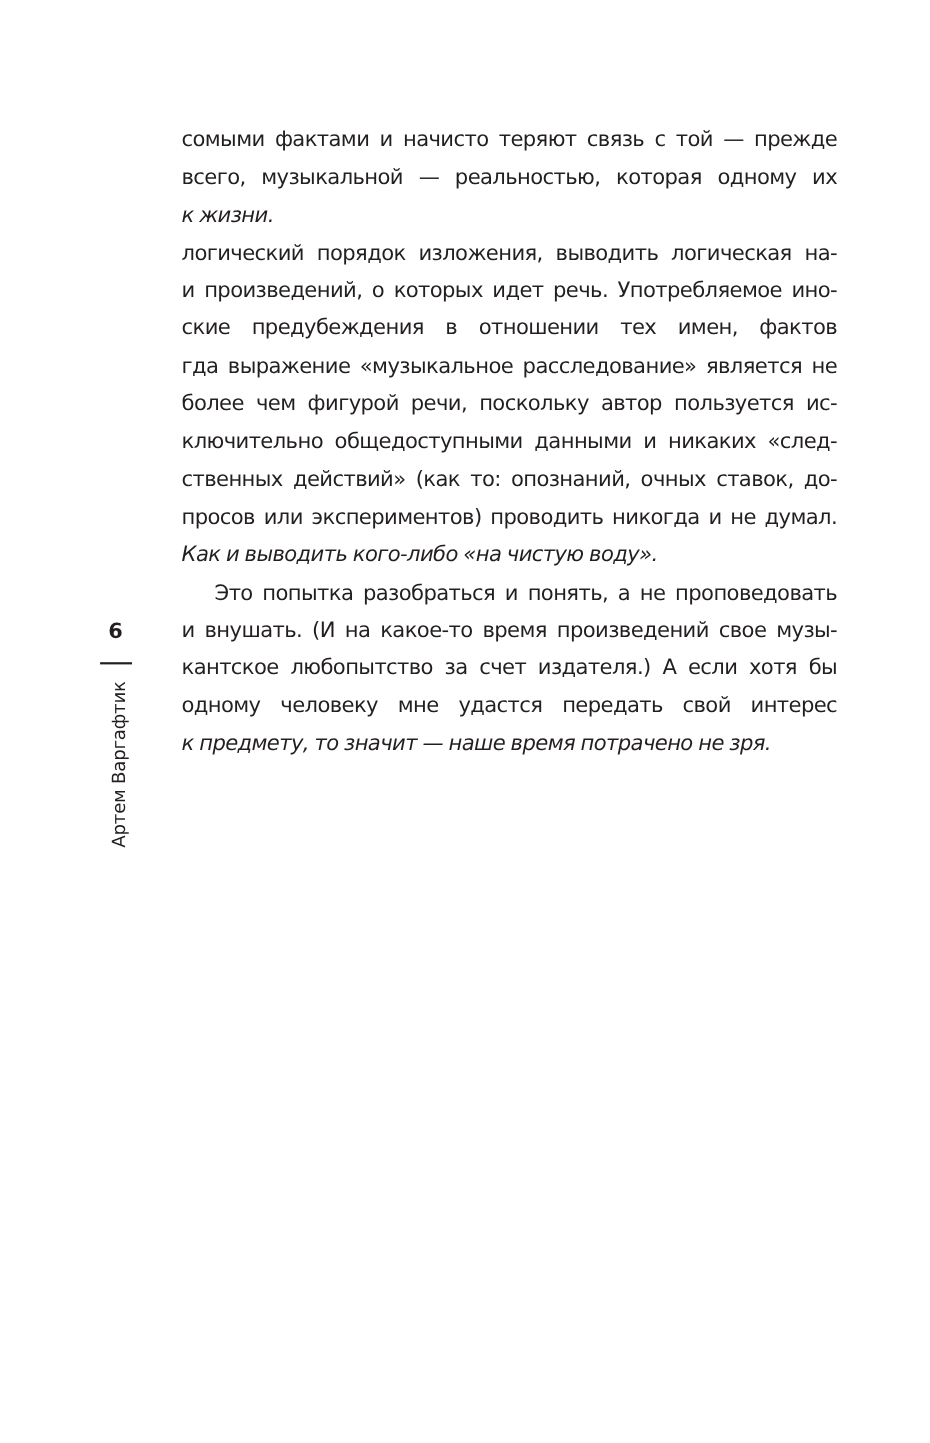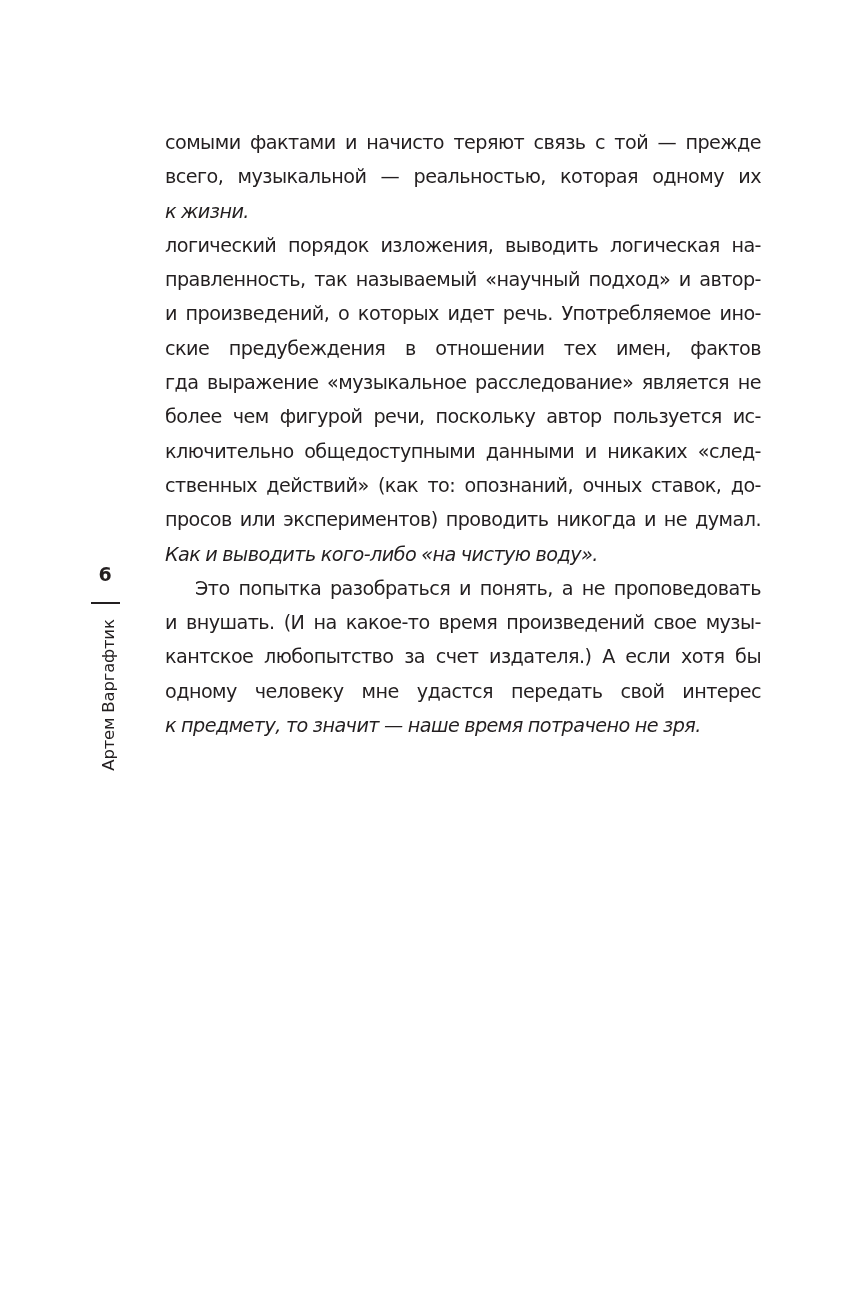--- a/index.html
+++ b/index.html
@@ -31,7 +31,6 @@
       color: #231f20;
       letter-spacing: -0.55px;
       word-spacing: -0.5px;
-      margin-top: 16px;
     }
     .line {
       display: block;

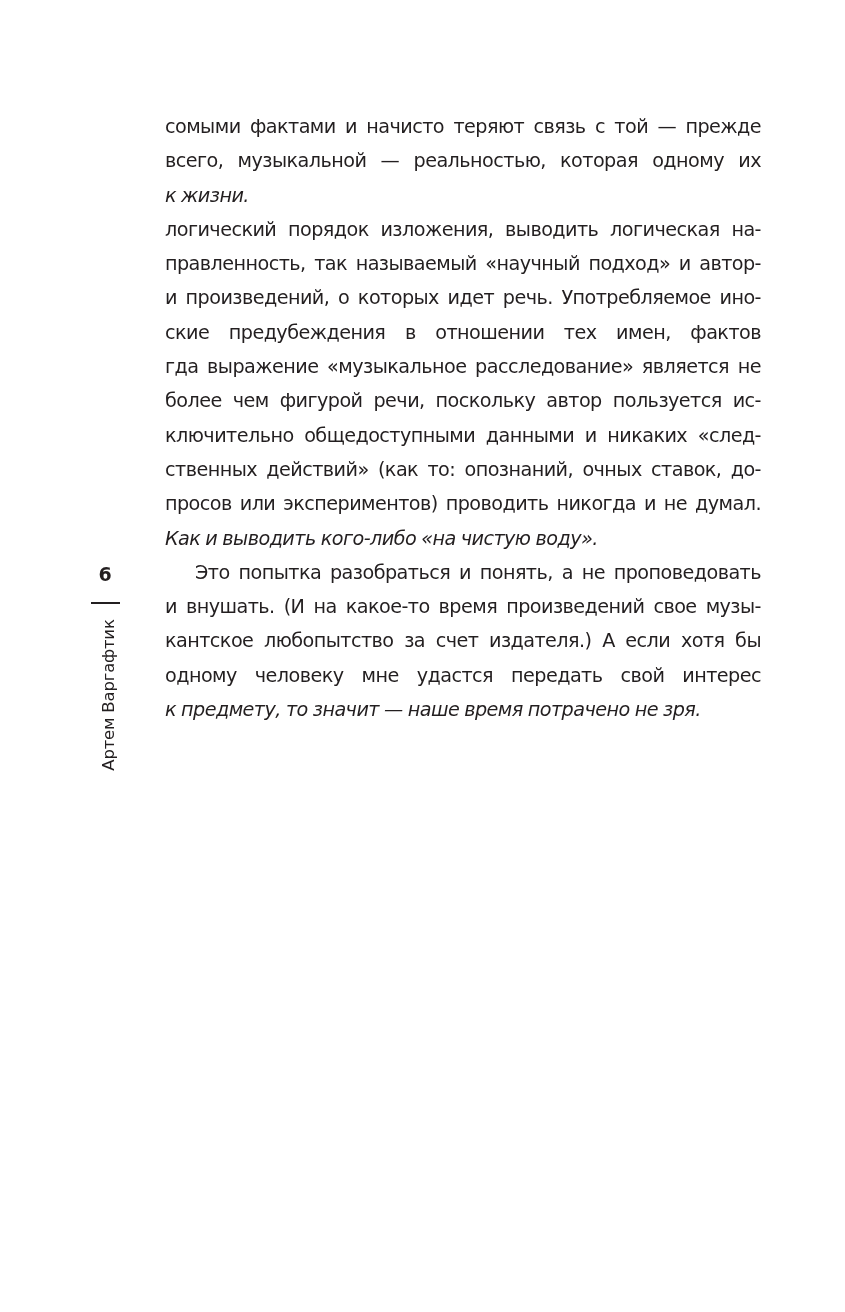--- a/index.html
+++ b/index.html
@@ -99,7 +99,6 @@
 
     <div>
       <span class="line">логический порядок изложения, выводить логическая на-</span>
-      <span class="line">правленность, так называемый «научный подход» и автор-</span>
       <span class="line">и произведений, о которых идет речь. Употребляемое ино-</span>
       <span class="line">ские предубеждения в отношении тех имен, фактов</span>
       <span class="line">гда выражение «музыкальное расследование» является не</span>

